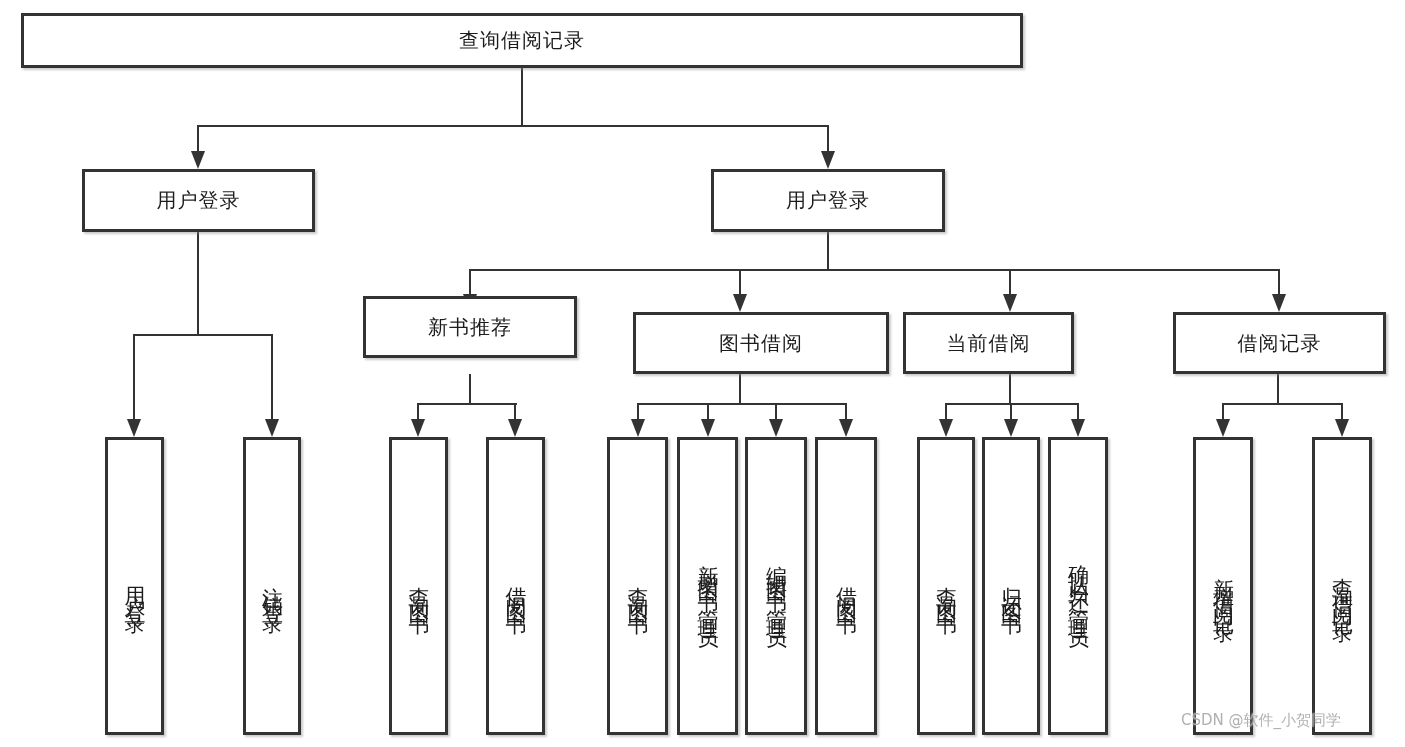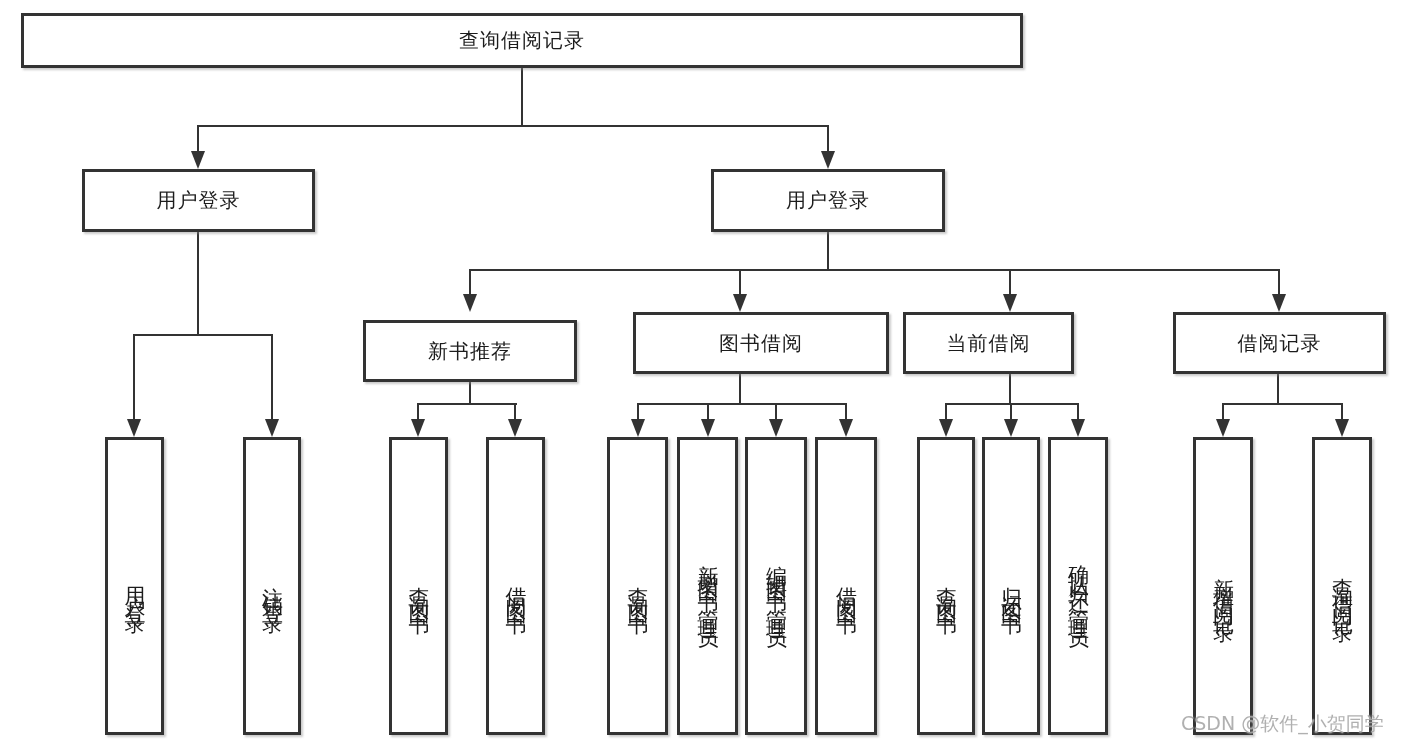--- a/index.html
+++ b/index.html
@@ -101,7 +101,7 @@
 <div class="node h" style="left:82px;  top:169px; width:233px; height:63px;">用户登录</div>
 <div class="node h" style="left:711px; top:169px; width:234px; height:63px;">用户登录</div>
 
-<div class="node h" style="left:363px;  top:320px; width:214px; height:62px;">新书推荐</div>
+<div class="node h" style="left:363px;  top:296px; width:214px; height:62px;">新书推荐</div>
 <div class="node h" style="left:633px;  top:312px; width:256px; height:62px;">图书借阅</div>
 <div class="node h" style="left:903px;  top:312px; width:171px; height:62px;">当前借阅</div>
 <div class="node h" style="left:1173px; top:312px; width:213px; height:62px;">借阅记录</div>

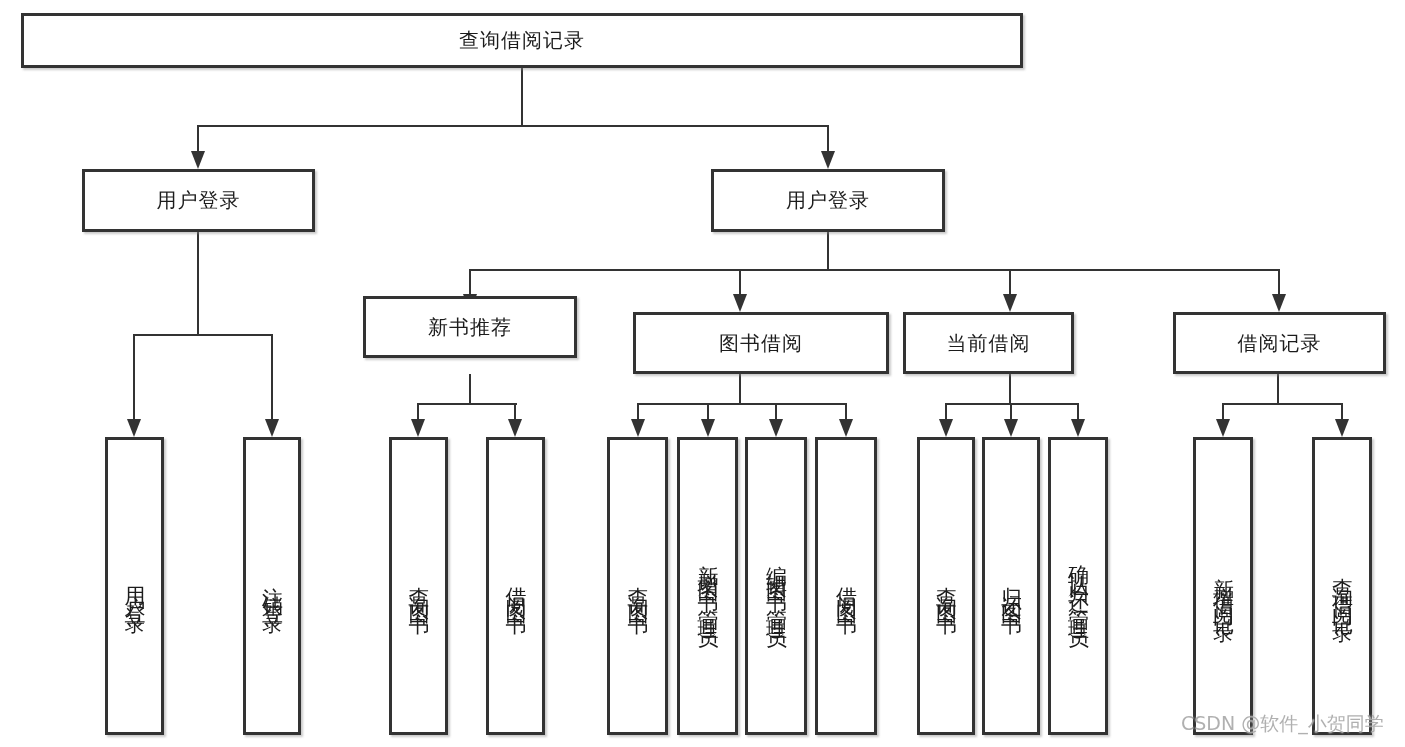--- a/index.html
+++ b/index.html
@@ -29,7 +29,7 @@
   }
   .wm {
     position:absolute; left:1181px; top:711px; z-index:6;
-    font-size:19px; white-space:nowrap;
+    font-size:15px; white-space:nowrap;
     color:rgba(162,162,162,0.85);
     text-shadow:0 0 2px rgba(255,255,255,0.9);
   }

